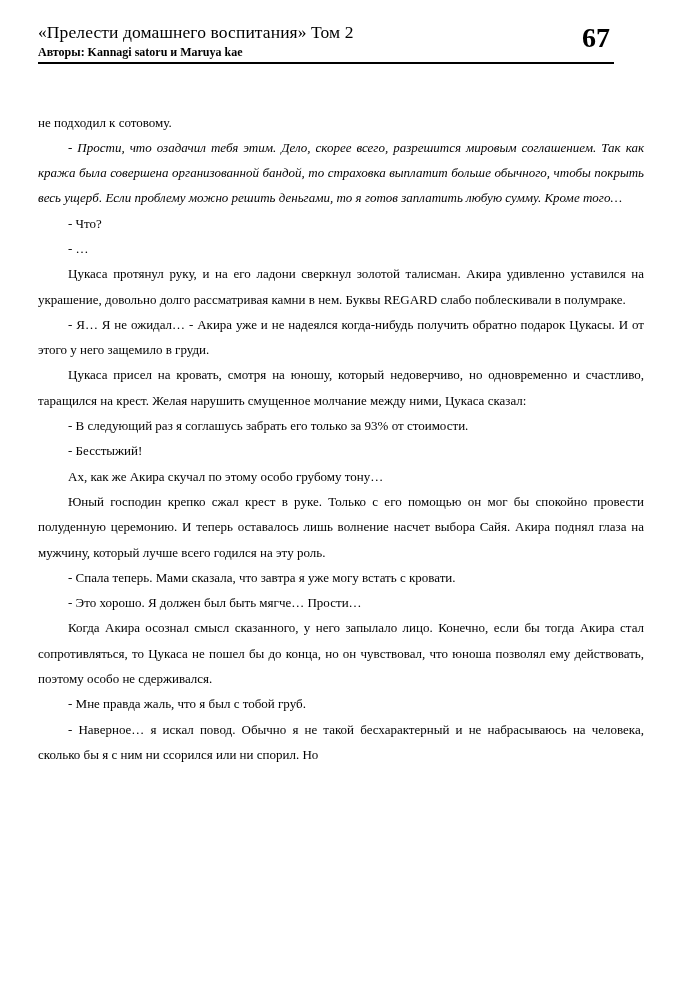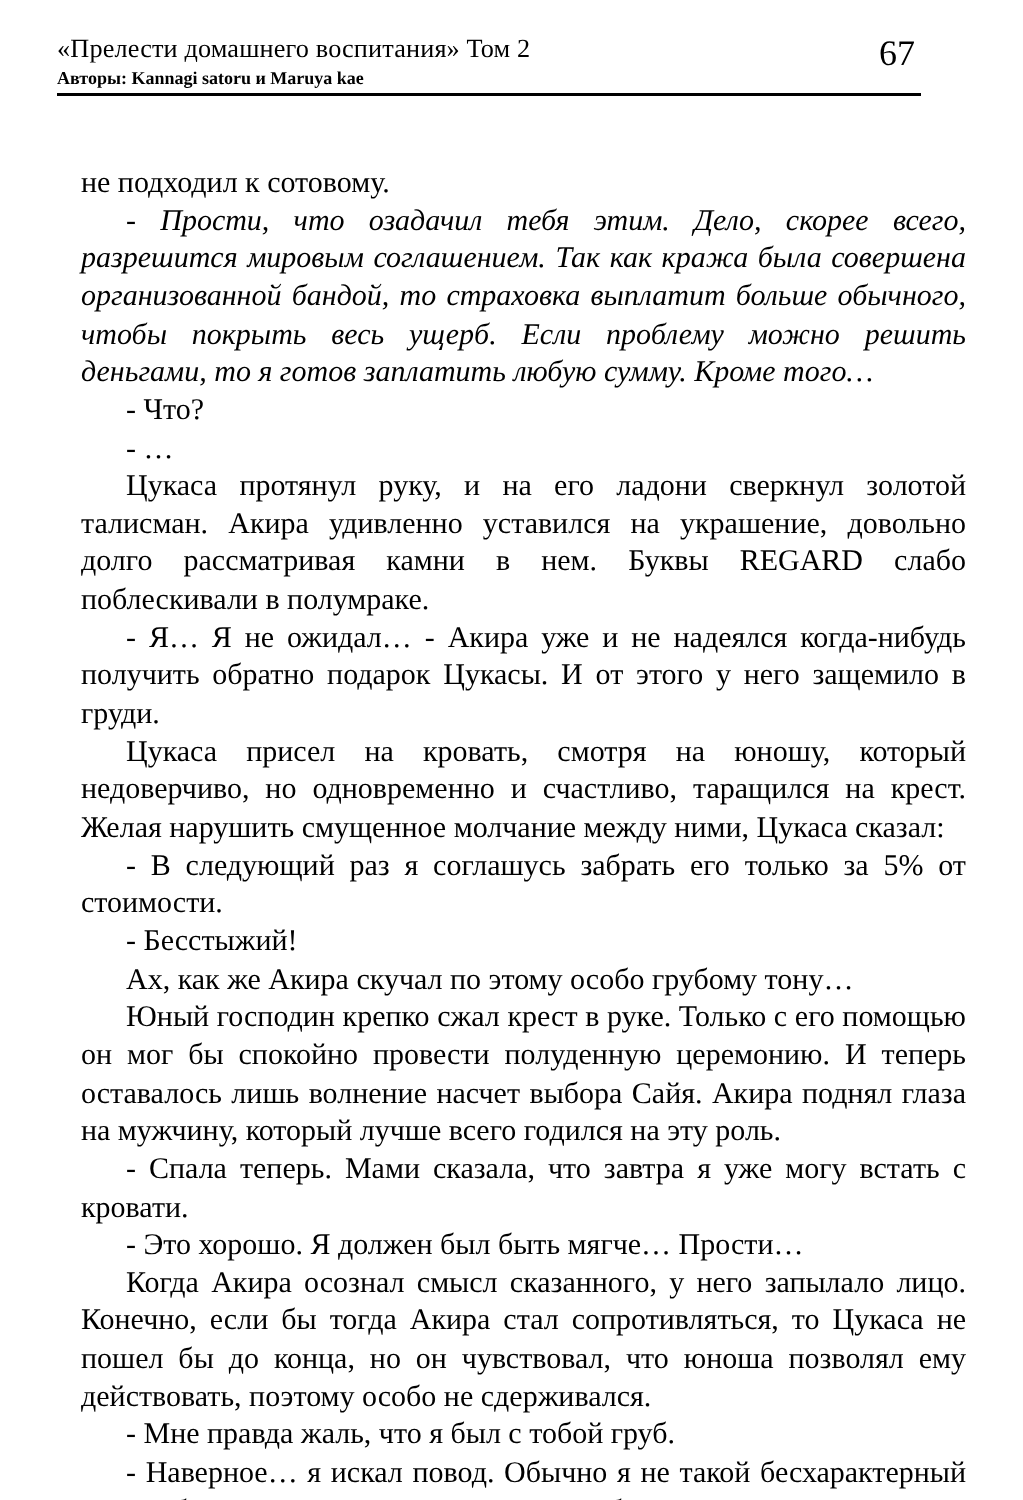--- a/index.html
+++ b/index.html
@@ -48,8 +48,8 @@
   }
   .page-number {
     font-family: "Liberation Serif", serif;
-    font-size: 24px;
-    font-weight: normal;
+    font-size: 28px;
+    font-weight: bold;
     line-height: 1;
     padding-top: 2px;
     padding-right: 4px;

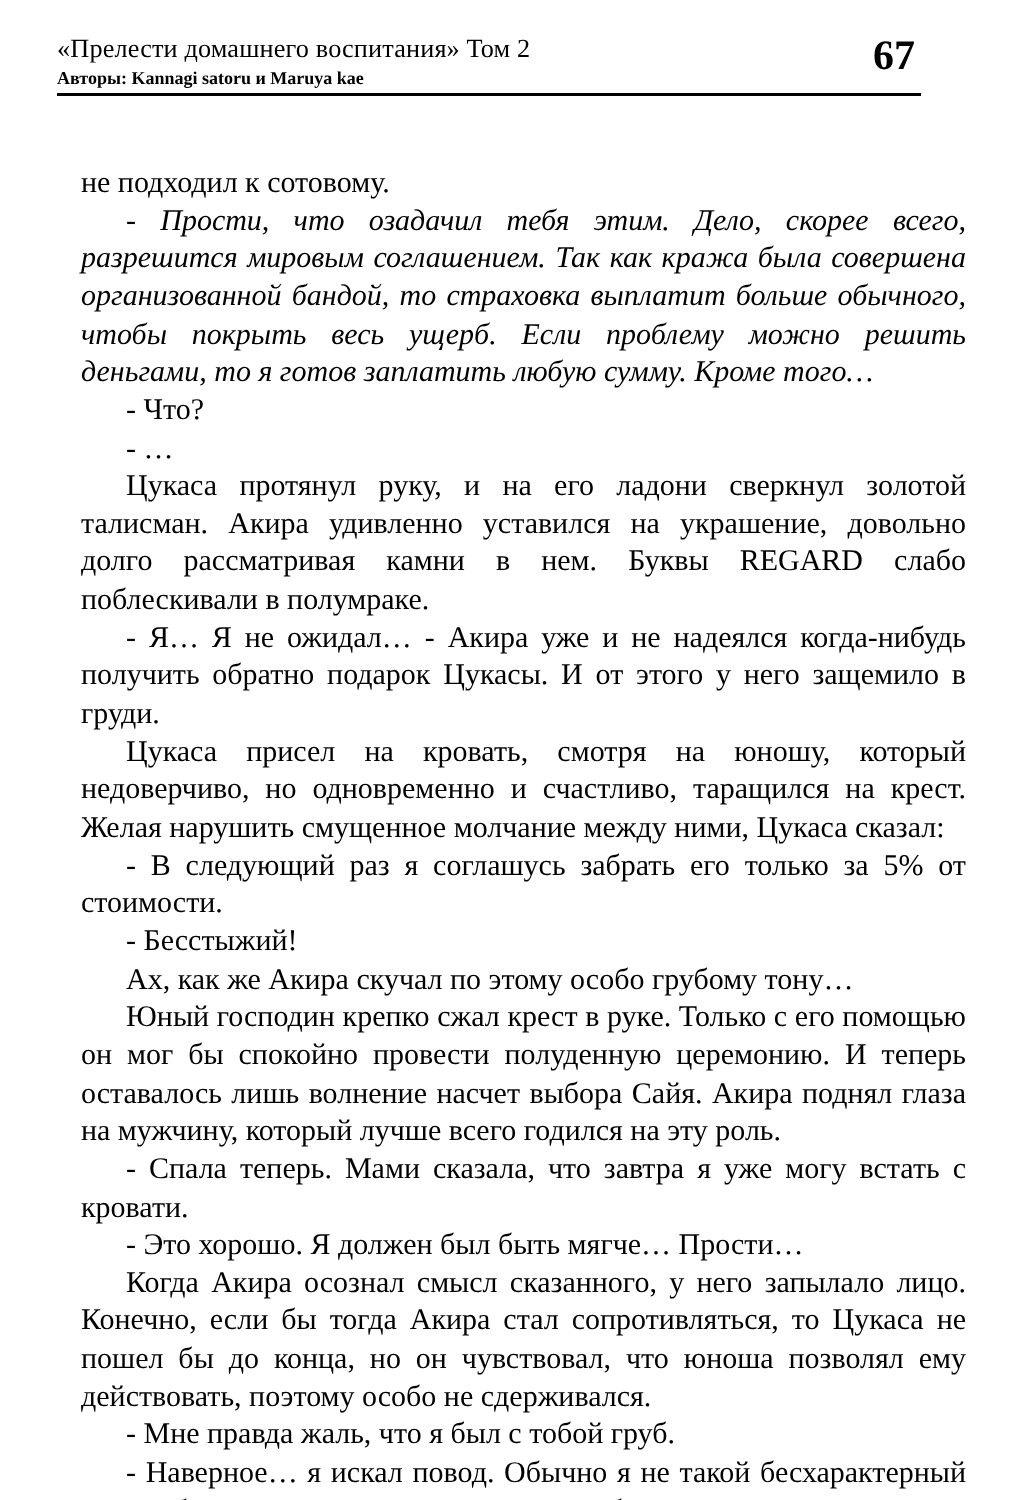--- a/index.html
+++ b/index.html
@@ -64,8 +64,8 @@
     width: 606px;
   }
   p.para {
-    margin: 0 0 0 16px;
-    font-size: 20px;
+    margin: 0 0 0 0;
+    font-size: 13px;
     line-height: 25.3px;
     text-align: justify;
     text-justify: inter-word;

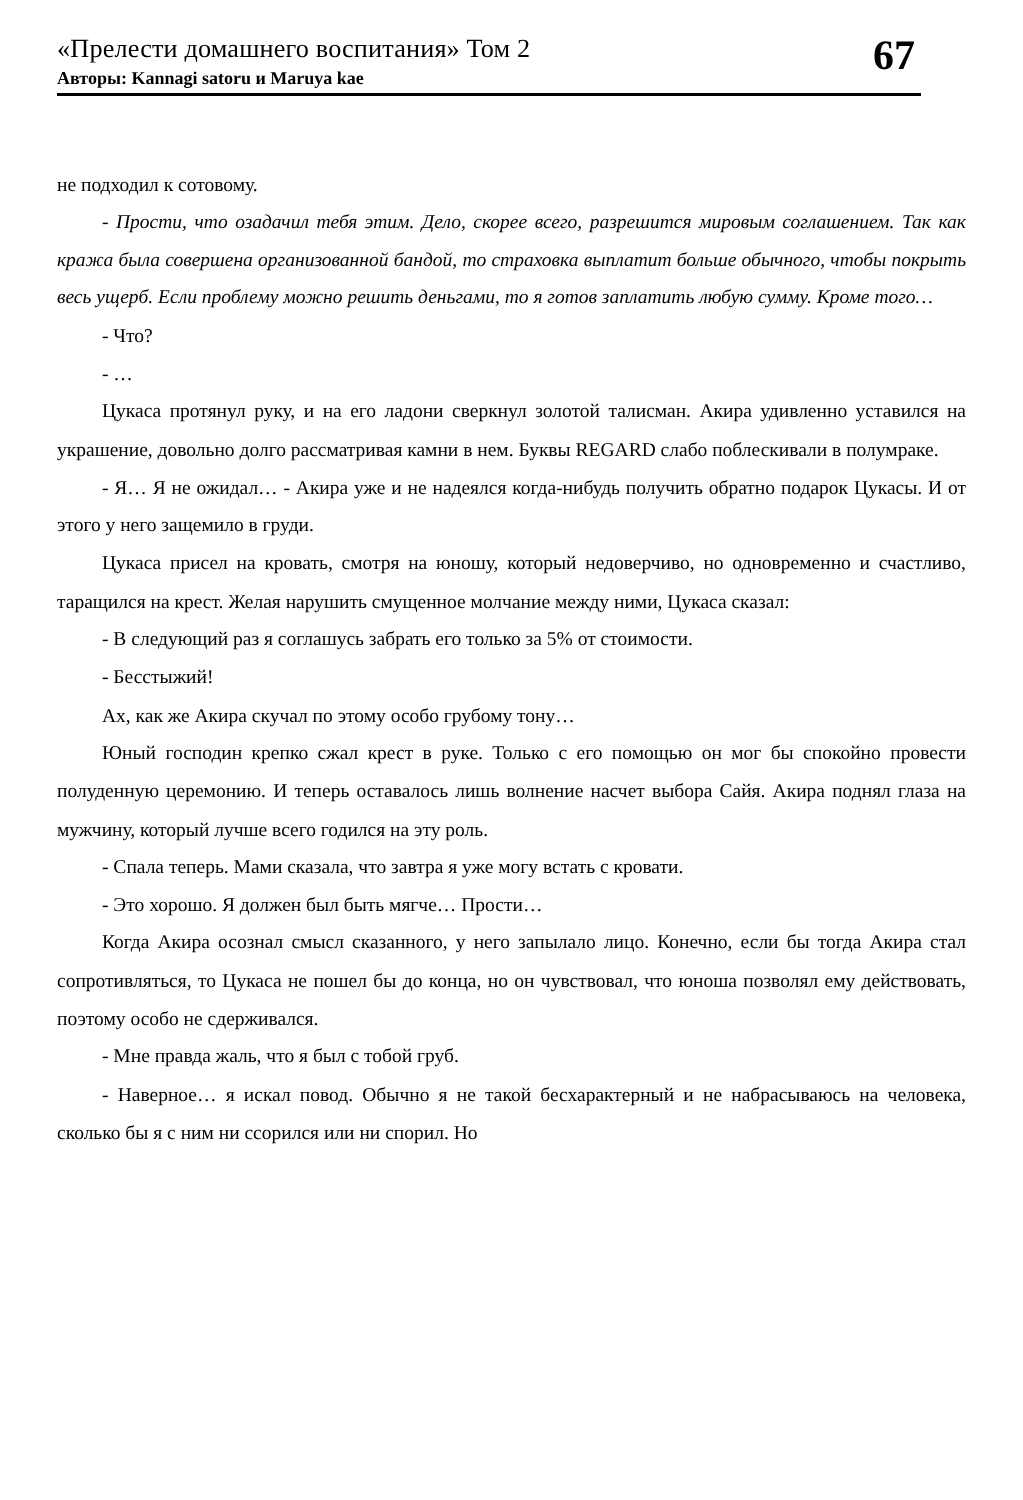--- a/index.html
+++ b/index.html
@@ -101,7 +101,7 @@
     <p class="para">Цукаса протянул руку, и на его ладони сверкнул золотой талисман. Акира удивленно уставился на украшение, довольно долго рассматривая камни в нем. Буквы REGARD слабо поблескивали в полумраке.</p>
     <p class="para">- Я… Я не ожидал… - Акира уже и не надеялся когда-нибудь получить обратно подарок Цукасы. И от этого у него защемило в груди.</p>
     <p class="para">Цукаса присел на кровать, смотря на юношу, который недоверчиво, но одновременно и счастливо, таращился на крест. Желая нарушить смущенное молчание между ними, Цукаса сказал:</p>
-    <p class="para">- В следующий раз я соглашусь забрать его только за 5% от стоимости.</p>
+    <p class="para">- В следующий раз я соглашусь забрать его только за 93% от стоимости.</p>
     <p class="para">- Бесстыжий!</p>
     <p class="para">Ах, как же Акира скучал по этому особо грубому тону…</p>
     <p class="para">Юный господин крепко сжал крест в руке. Только с его помощью он мог бы спокойно провести полуденную церемонию. И теперь оставалось лишь волнение насчет выбора Сайя. Акира поднял глаза на мужчину, который лучше всего годился на эту роль.</p>

